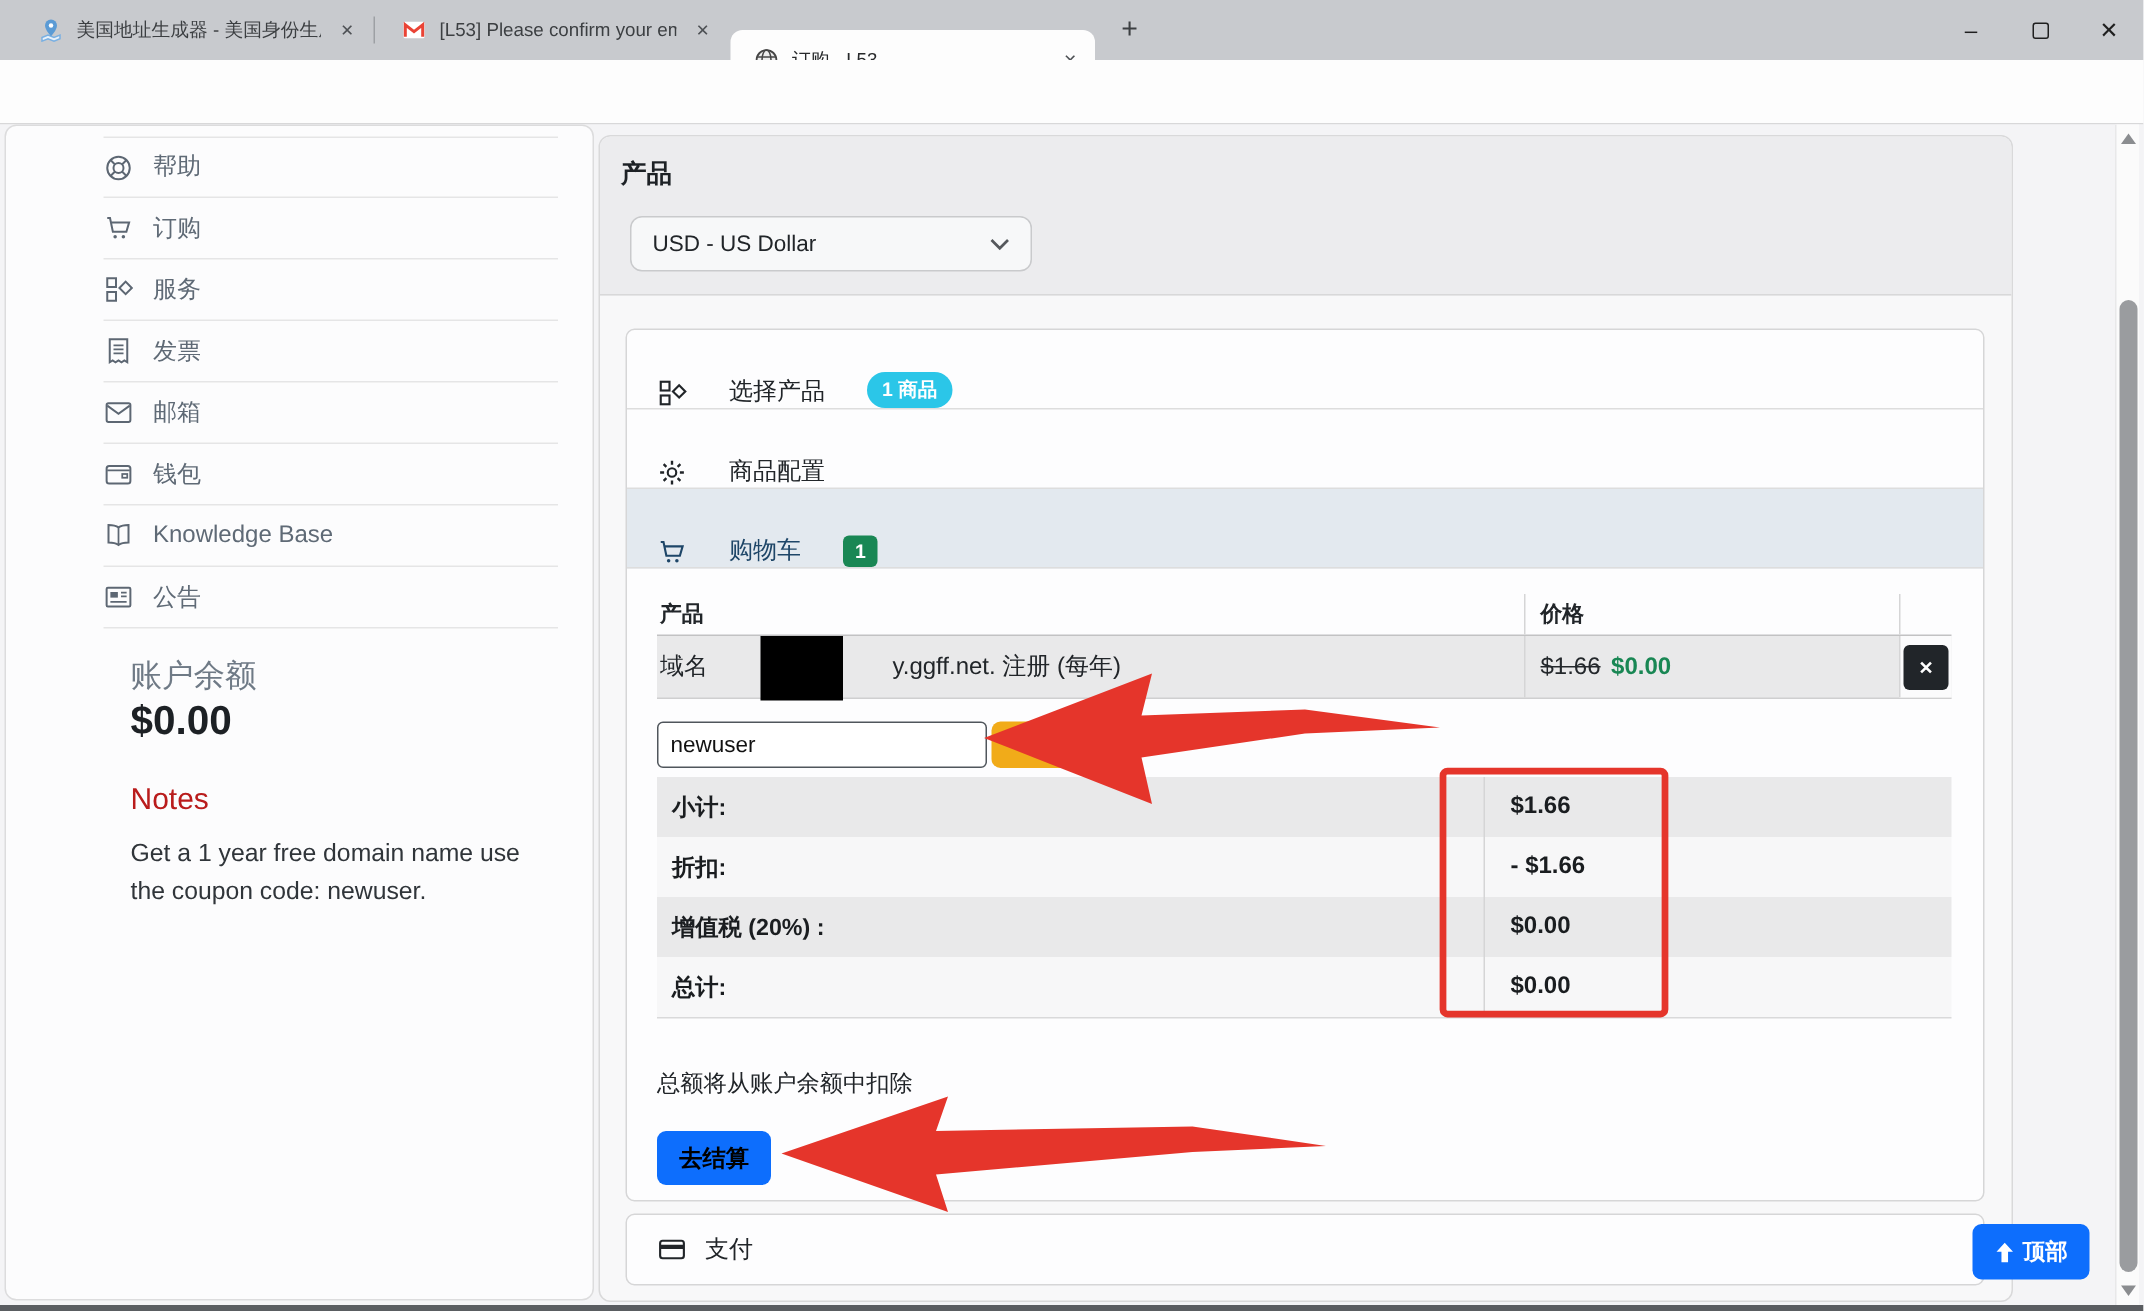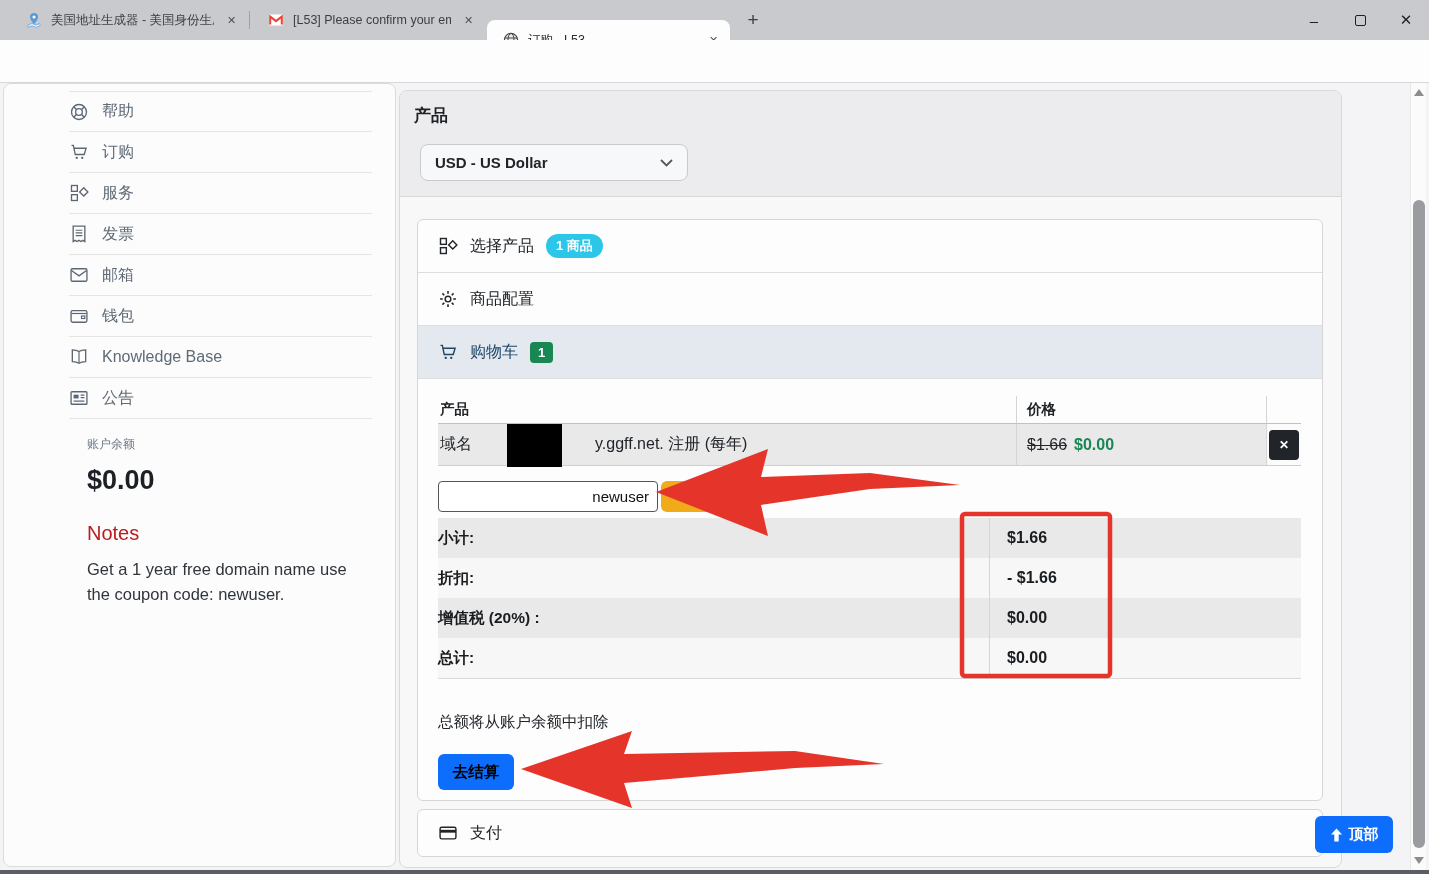--- a/index.html
+++ b/index.html
@@ -71,7 +71,7 @@
   .page-title { position:absolute; left:14px; top:13px; font-size:17px; font-weight:700; color:#1d2125; }
   .currency { position:absolute; left:20px; top:53px; width:268px; height:37px; background:#f7f8f9;
               border:1px solid #c9cacc; border-radius:8px; display:flex; align-items:center;
-              padding:0 14px; font-size:15px; color:#212529;font-weight:bold; }
+              padding:0 14px; font-size:15px; color:#212529; }
   .currency .lbl { flex:1; }
 
   .accordion { position:absolute; left:17px; top:128px; width:906px; height:582px; background:#fdfdfe;

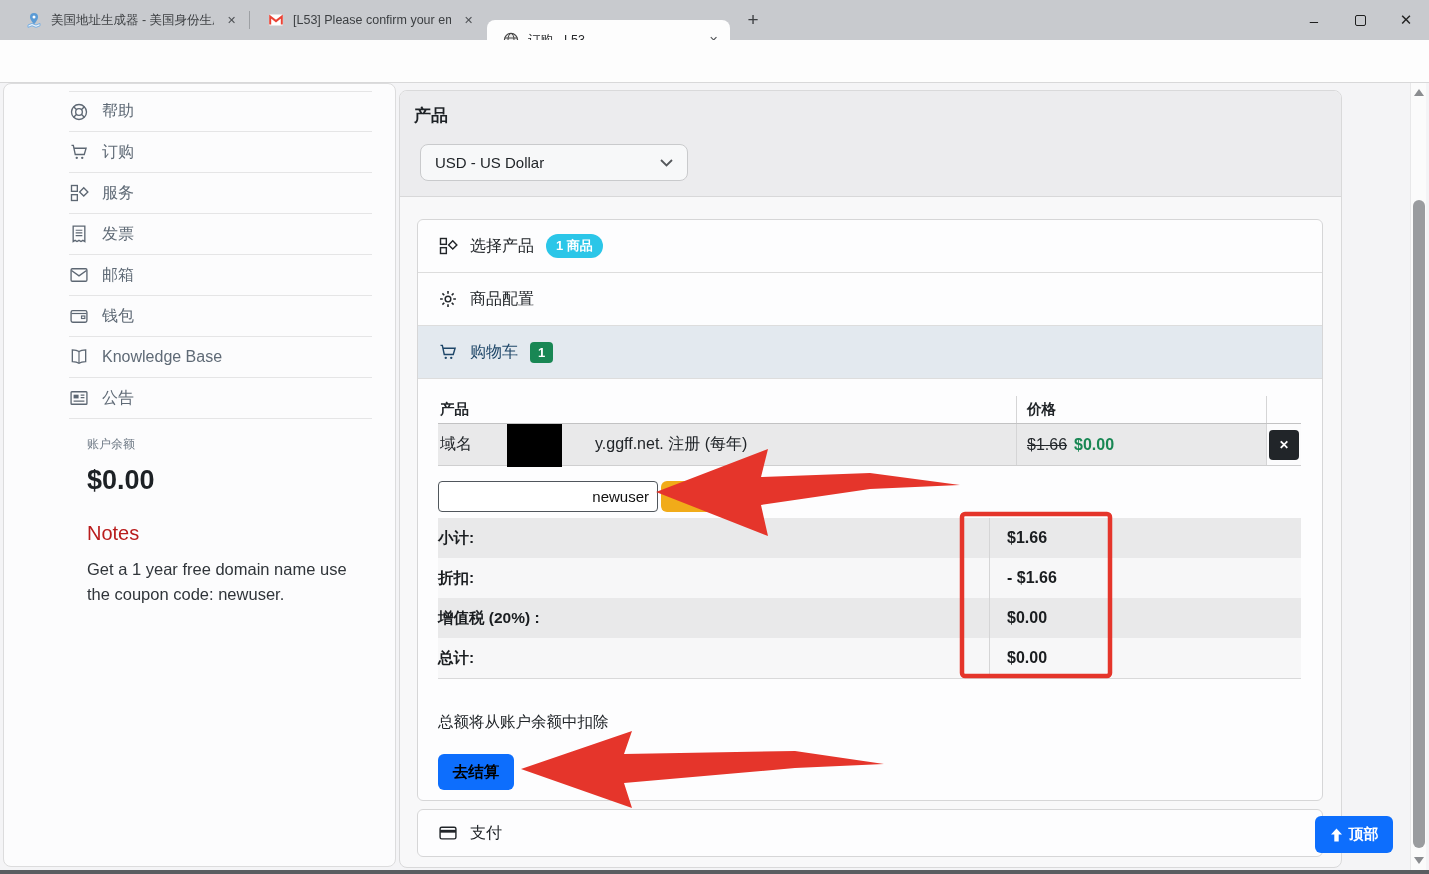--- a/index.html
+++ b/index.html
@@ -76,7 +76,7 @@
 
   .accordion { position:absolute; left:17px; top:128px; width:906px; height:582px; background:#fdfdfe;
                border:1px solid #d6d6d7; border-radius:6px; }
-  .acc-row { height:53px; display:flex; align-items:center; gap:12px; padding:0 20px; font-size:16px;
+  .acc-row { height:53px; display:flex; align-items:flex-end; gap:28px; padding:0 20px; font-size:16px;
              color:#212529; border-bottom:1px solid #dddddd; }
   .acc-row.active { background:#e3e9ef; color:#1e4668; }
   .acc-ic { width:20px; height:20px; flex:none; }

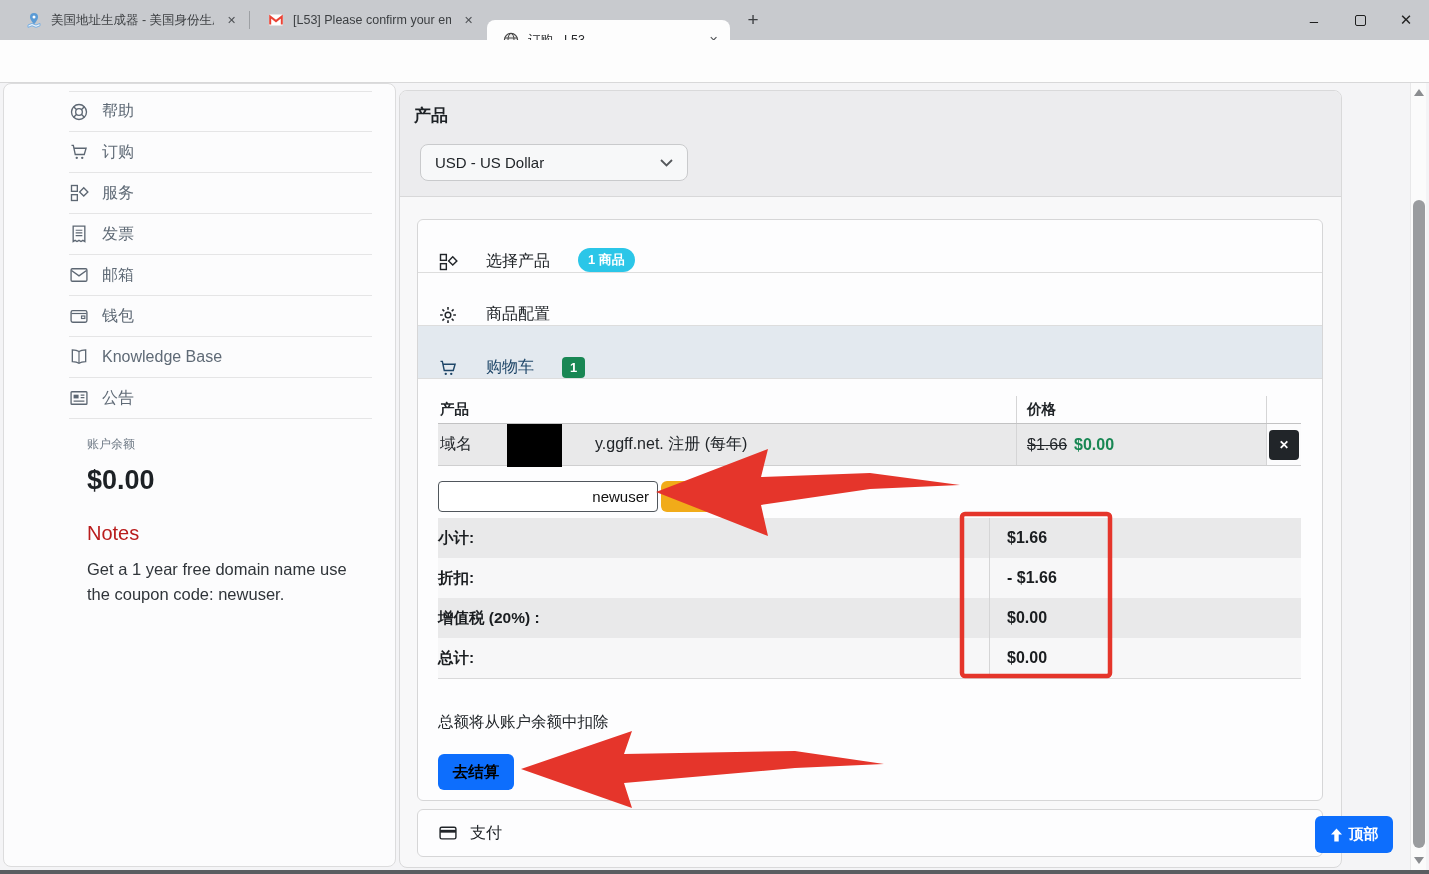--- a/index.html
+++ b/index.html
@@ -60,7 +60,7 @@
                font-size:16px; color:#5f6a76; }
   .menu-item:first-child { border-top:1px solid #e5e5e6; }
   .side-ic { width:20px; height:20px; flex:none; }
-  .balance-h { position:absolute; left:83px; top:352px; font-size:12px; color:#6f7a86; }
+  .balance-h { position:absolute; left:83px; top:352px; font-size:21px; color:#6f7a86; }
   .balance-v { position:absolute; left:83px; top:381px; font-size:27px; font-weight:700; color:#1d2125; }
   .notes-h { position:absolute; left:83px; top:438px; font-size:20px; color:#b91c1c; }
   .notes-t { position:absolute; left:83px; top:473px; width:280px; font-size:16.5px; color:#30353a; line-height:1.5; }

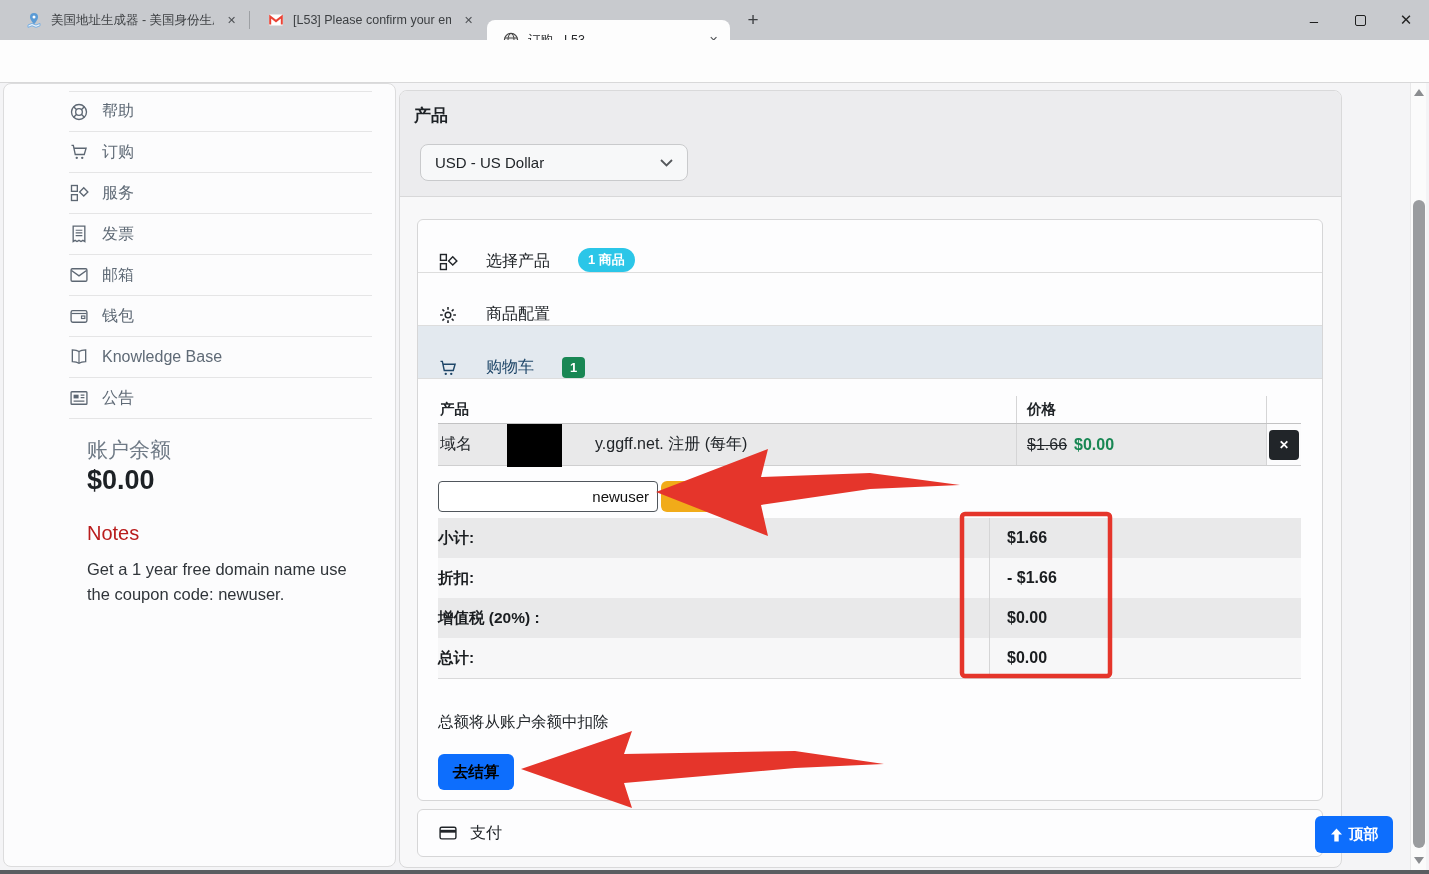--- a/index.html
+++ b/index.html
@@ -103,7 +103,7 @@
           font-size:12px; font-weight:700; display:flex; align-items:center; justify-content:center; }
 
   .coupon-input { position:absolute; left:20px; top:101px; width:220px; height:31px; border:1px solid #50565c;
-                  border-radius:4px; padding:0 8px; font-size:15px; font-family:inherit; color:#111; background:#fff;text-align:right; }
+                  border-radius:4px; padding:0 8px; font-size:15px; font-family:inherit; color:#111; background:#fff; }
   .apply-btn { position:absolute; left:243px; top:101px; width:58px; height:31px; background:#f1ab19;
                border:none; border-radius:6px; }
 

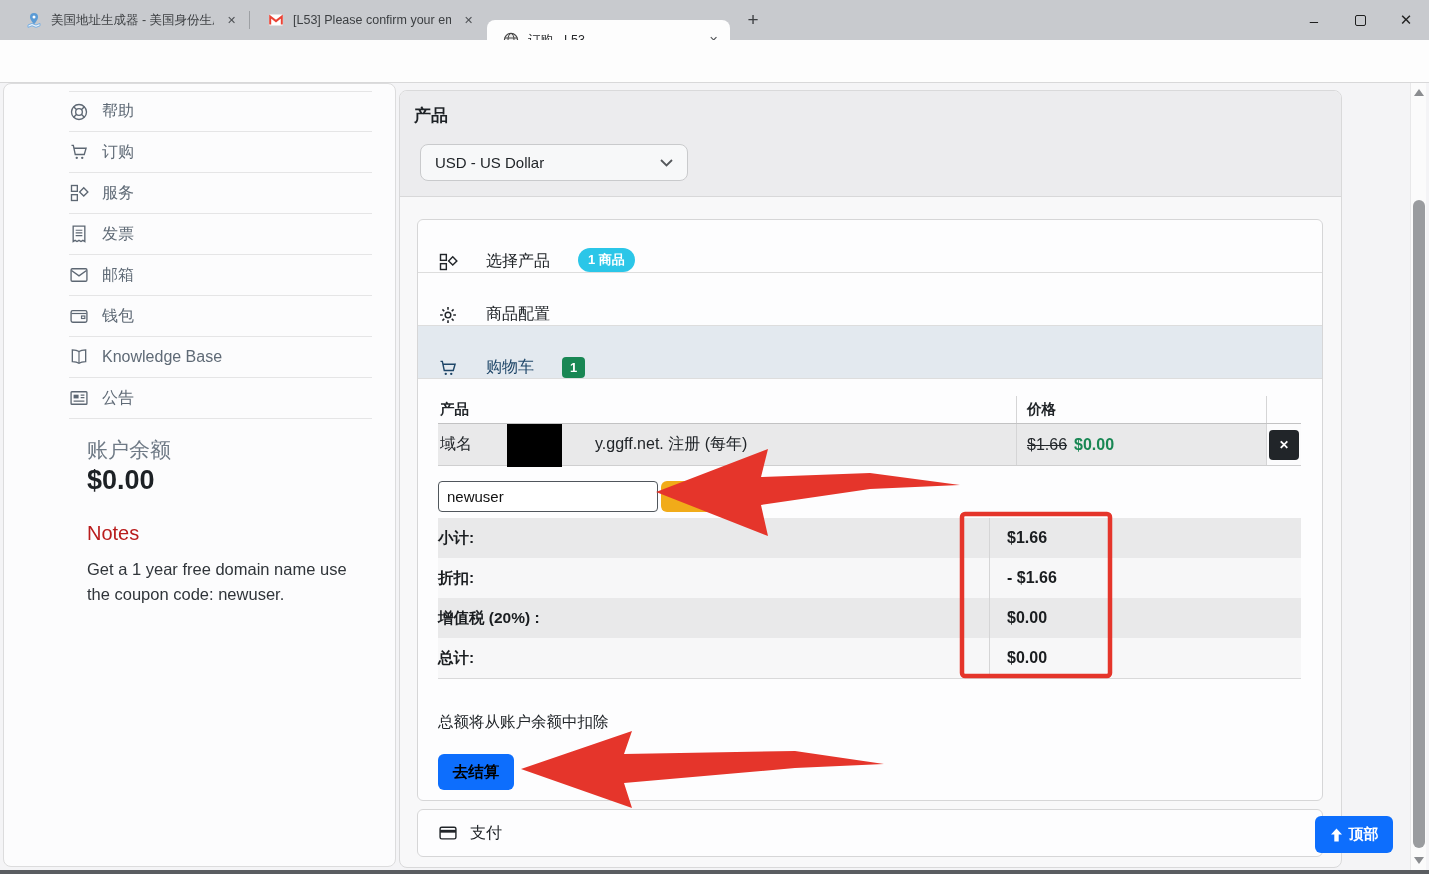--- a/index.html
+++ b/index.html
@@ -111,7 +111,7 @@
   .sum-row { display:flex; height:40px; align-items:center; font-size:15.5px; font-weight:700; color:#1a1d20; }
   .sum-row:nth-child(odd) { background:#e9e9ea; }
   .sum-row:nth-child(even) { background:#f7f7f8; }
-  .sl { width:551px; }
+  .sl { width:551px; padding-left:10px; }
   .sv { width:312px; height:100%; display:flex; align-items:center; border-left:1px solid #d5d5d6;
         padding-left:17px; font-size:16px; }
 

